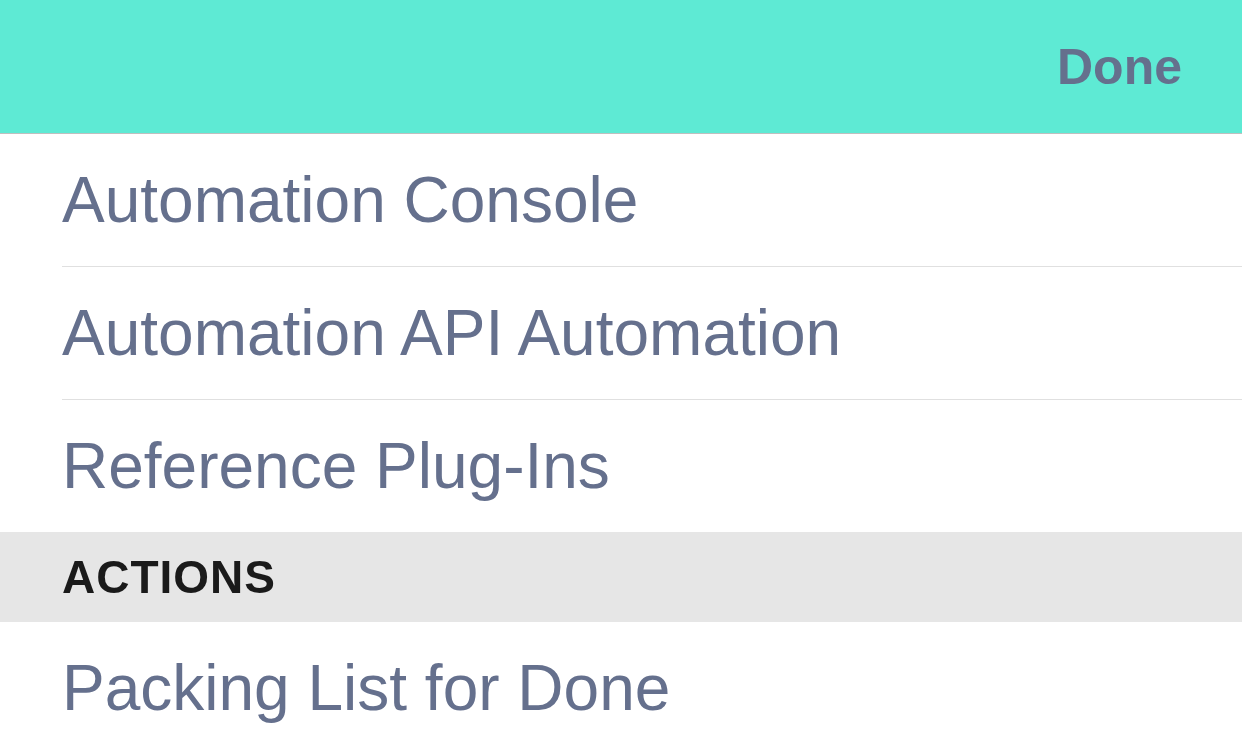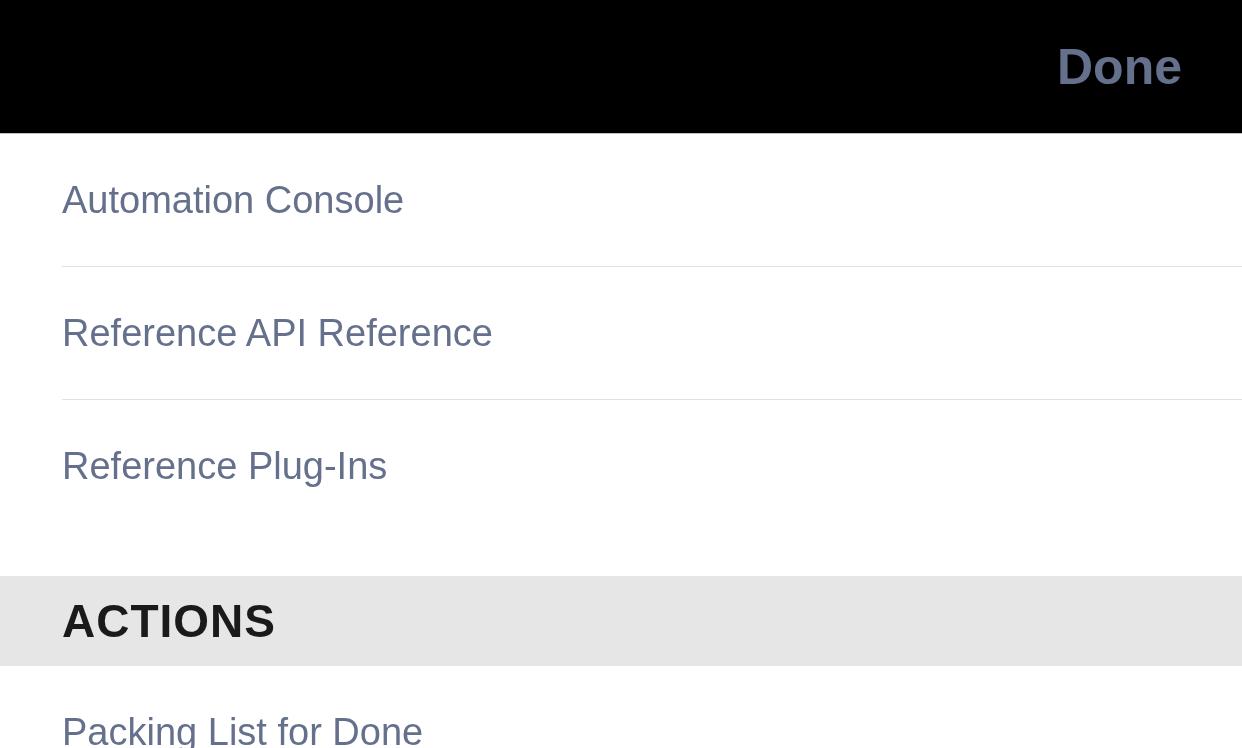--- a/index.html
+++ b/index.html
@@ -16,7 +16,7 @@
     }
     .header {
       height: 134px;
-      background: #000000;
+      background: #5eead4;
       border-bottom: 1px solid #bfbfbf;
       display: flex;
       justify-content: flex-end;

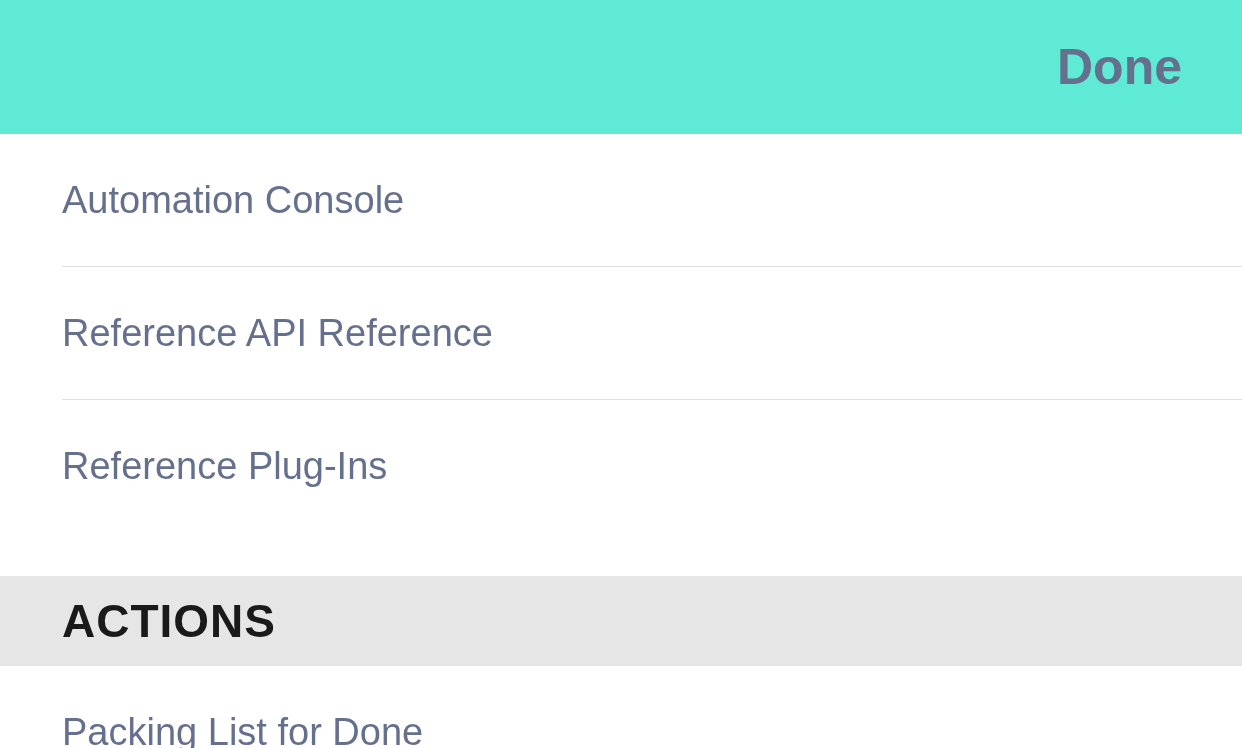--- a/index.html
+++ b/index.html
@@ -39,7 +39,7 @@
       background: #ffffff;
     }
     .list-item-label {
-      font-size: 38px;
+      font-size: 64px;
       font-weight: 400;
       color: #65708d;
     }

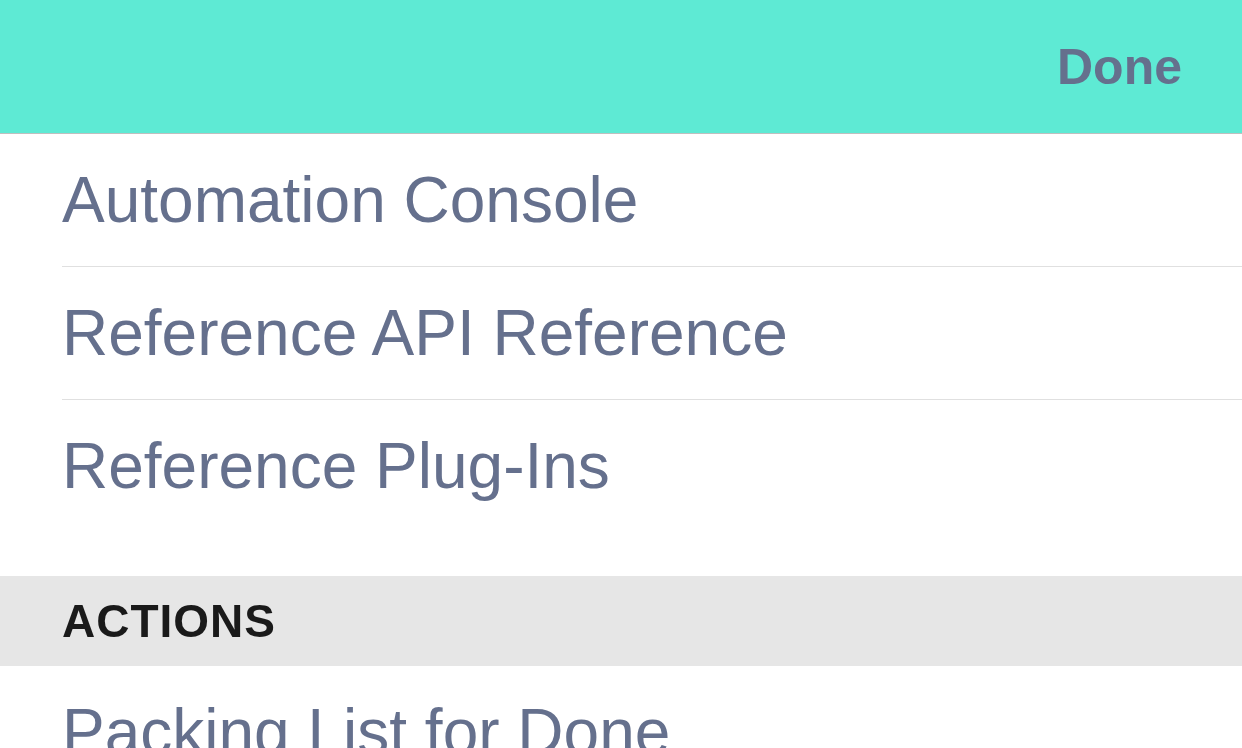--- a/index.html
+++ b/index.html
@@ -75,7 +75,7 @@
 <div class="separator"></div>
 
 <div class="list-item">
-  <span class="list-item-label">Reference API Reference</span>
+  <span class="list-item-label">Automation API Automation</span>
 </div>
 <div class="separator"></div>
 

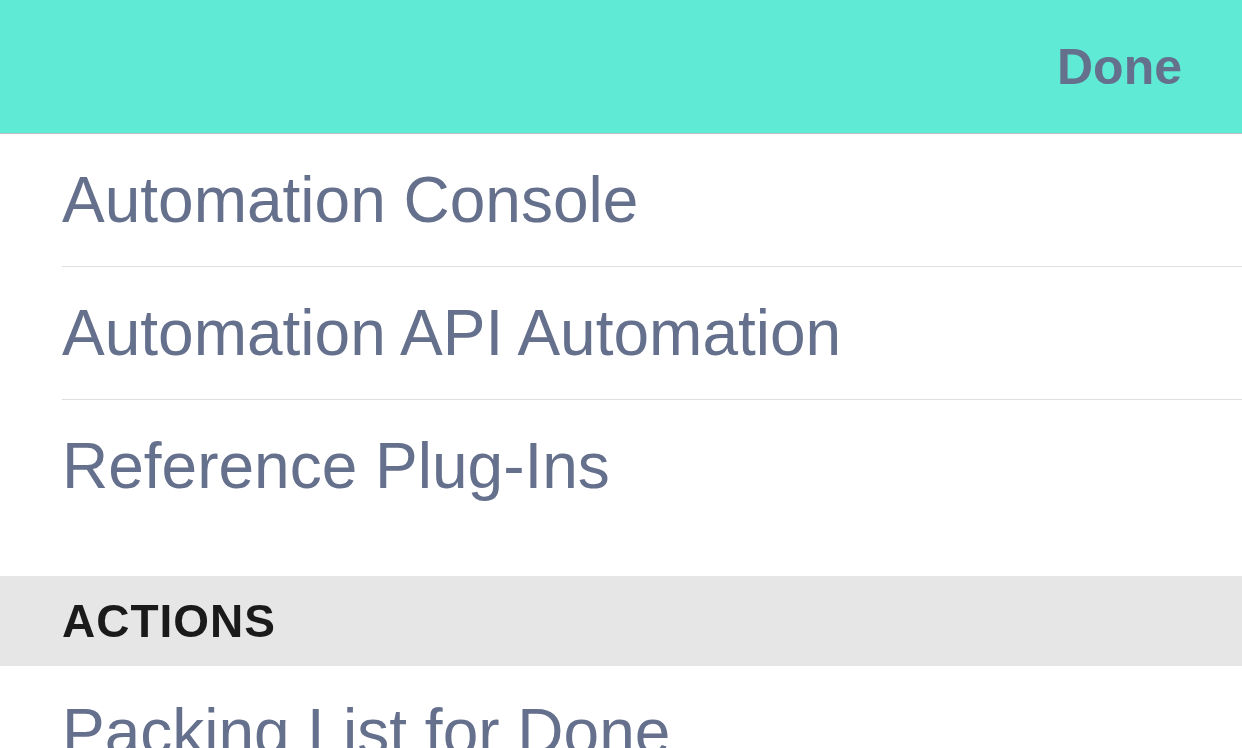--- a/index.html
+++ b/index.html
@@ -53,7 +53,6 @@
       padding: 18px 62px;
       display: flex;
       align-items: center;
-      margin-top: 44px;
     }
     .section-header-label {
       font-size: 46px;

